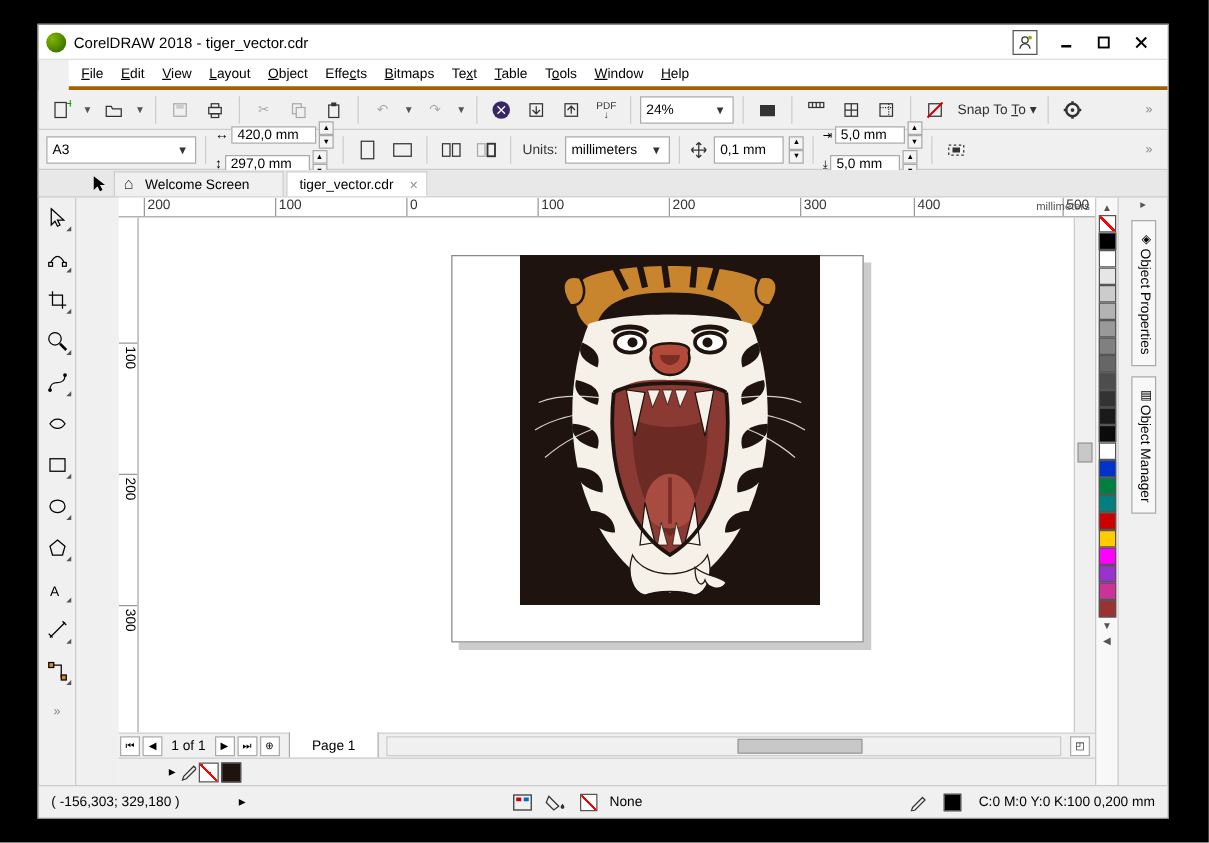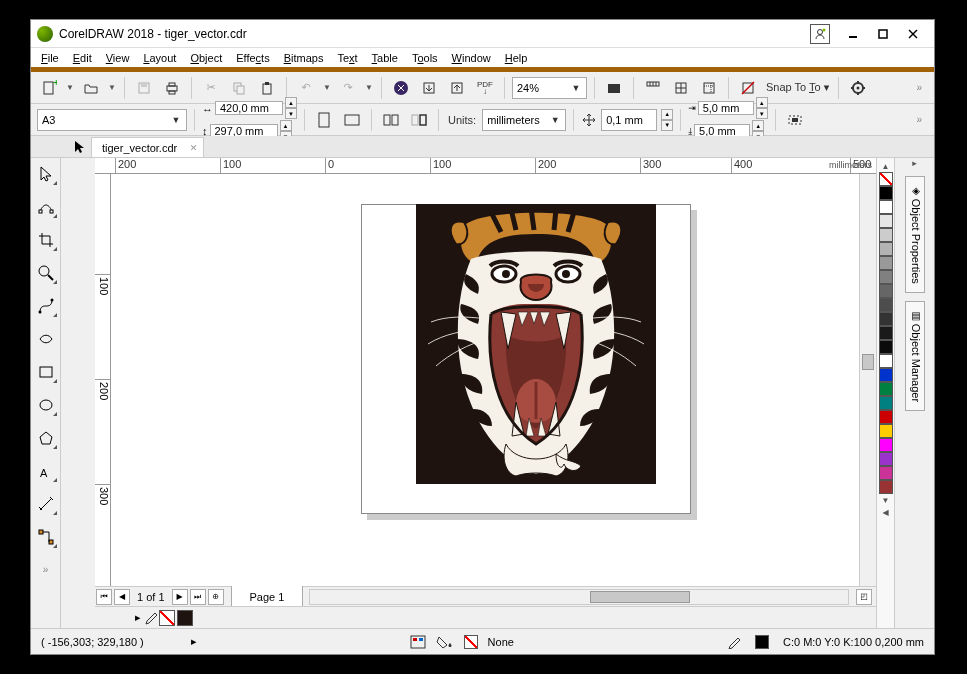--- a/index.html
+++ b/index.html
@@ -10,7 +10,7 @@
 .titlebar .title { flex: 1; font-size: 12px; }
 .titlebar .wbtn { width: 30px; height: 22px; display: flex; align-items: center; justify-content: center; font-size: 14px; cursor: pointer; }
 .titlebar .acct { width:20px;height:20px;border:1px solid #555;display:flex;align-items:center;justify-content:center;margin-right:8px;}
-.menubar { height: 24px; background: #fff; display: flex; align-items: center; padding: 0 10px; gap: 14px; border-bottom: 5px solid #a16207; }
+.menubar { height: 24px; background: #fff; display: flex; align-items: center; padding: 0 10px; gap: 14px; border-bottom: 3px solid #a16207; margin-left: 24px; }
 .menubar span { cursor: pointer; }
 .menubar span u { text-decoration: underline; }
 .toolbar1, .toolbar2 { height: 32px; background: #f0f0f0; display: flex; align-items: center; padding: 0 6px; gap: 4px; border-bottom: 1px solid #ccc; }

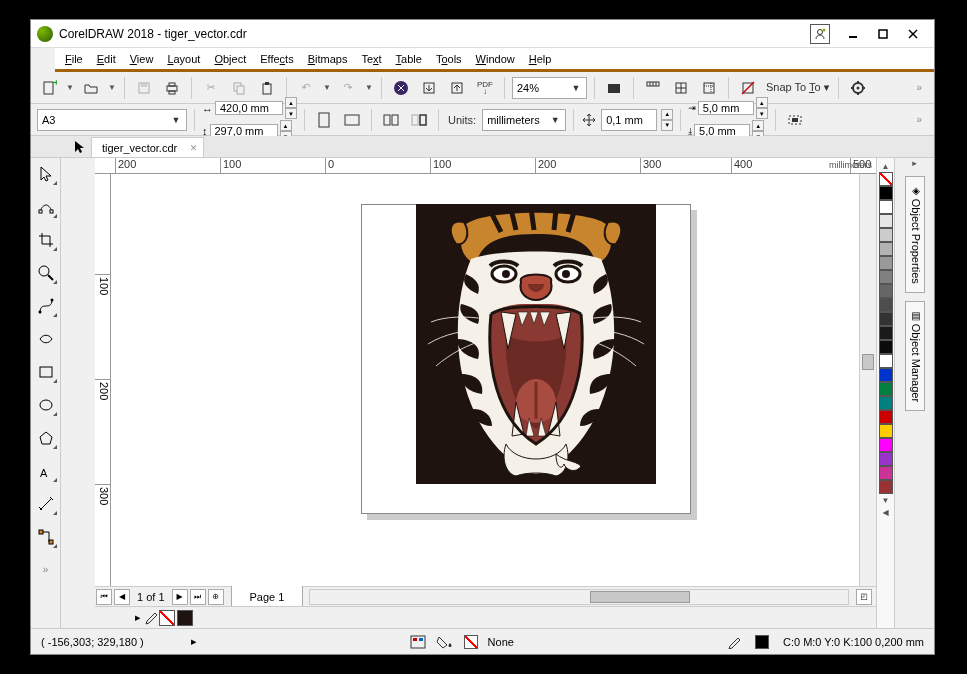--- a/index.html
+++ b/index.html
@@ -241,7 +241,7 @@
   </div>
 
   <div class="toolbar2">
-    <div class="combo" style="width:150px">
+    <div class="combo" style="width:120px">
         <span class="cval">A3</span>
         <span class="carrow">▼</span>
       </div>

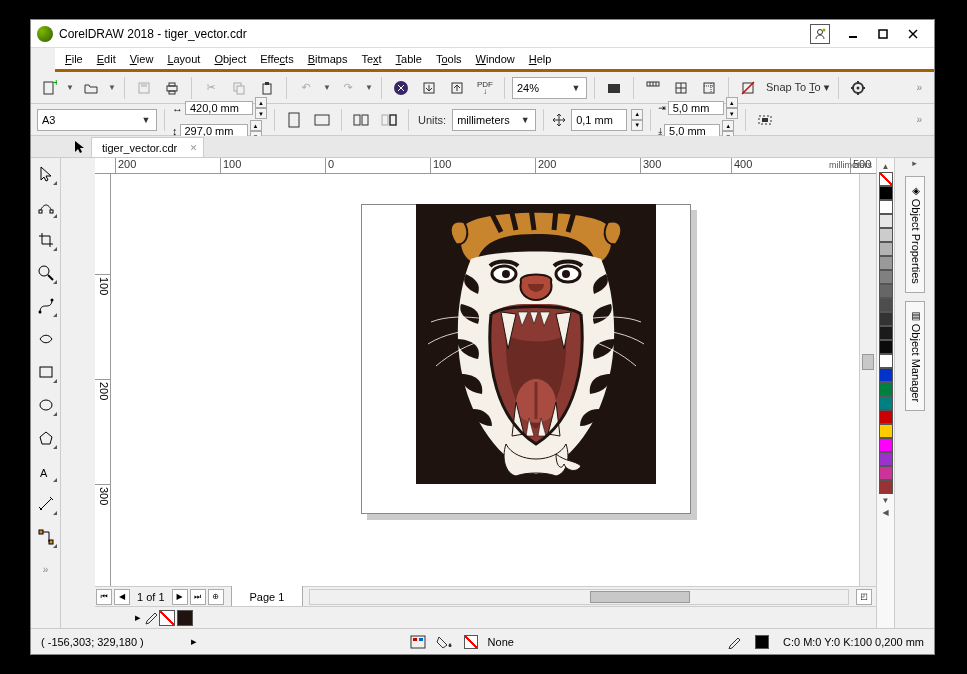--- a/index.html
+++ b/index.html
@@ -350,6 +350,9 @@
           <path d="M1 1l0 11 3-3 2 4 2-1-2-4h4z" fill="#000"></path>
         </svg>
       </div>
+    <div class="tab" style="padding-left:24px;">
+      <span>Welcome Screen</span>
+    </div>
     <span class="home-icon">⌂</span>
     <div class="tab active">
       <span>tiger_vector.cdr</span>

